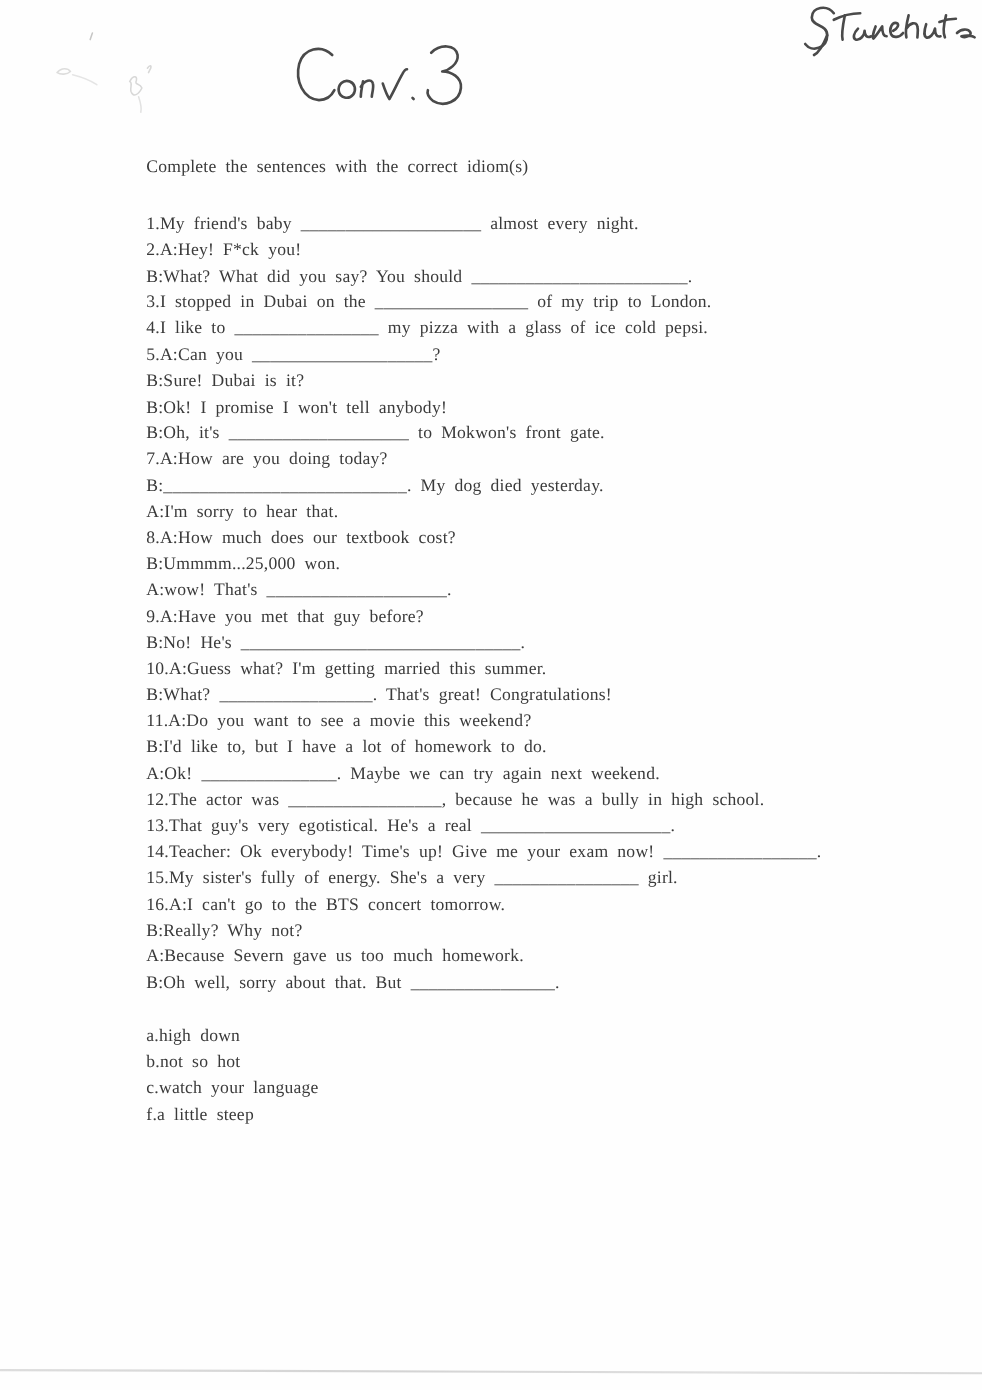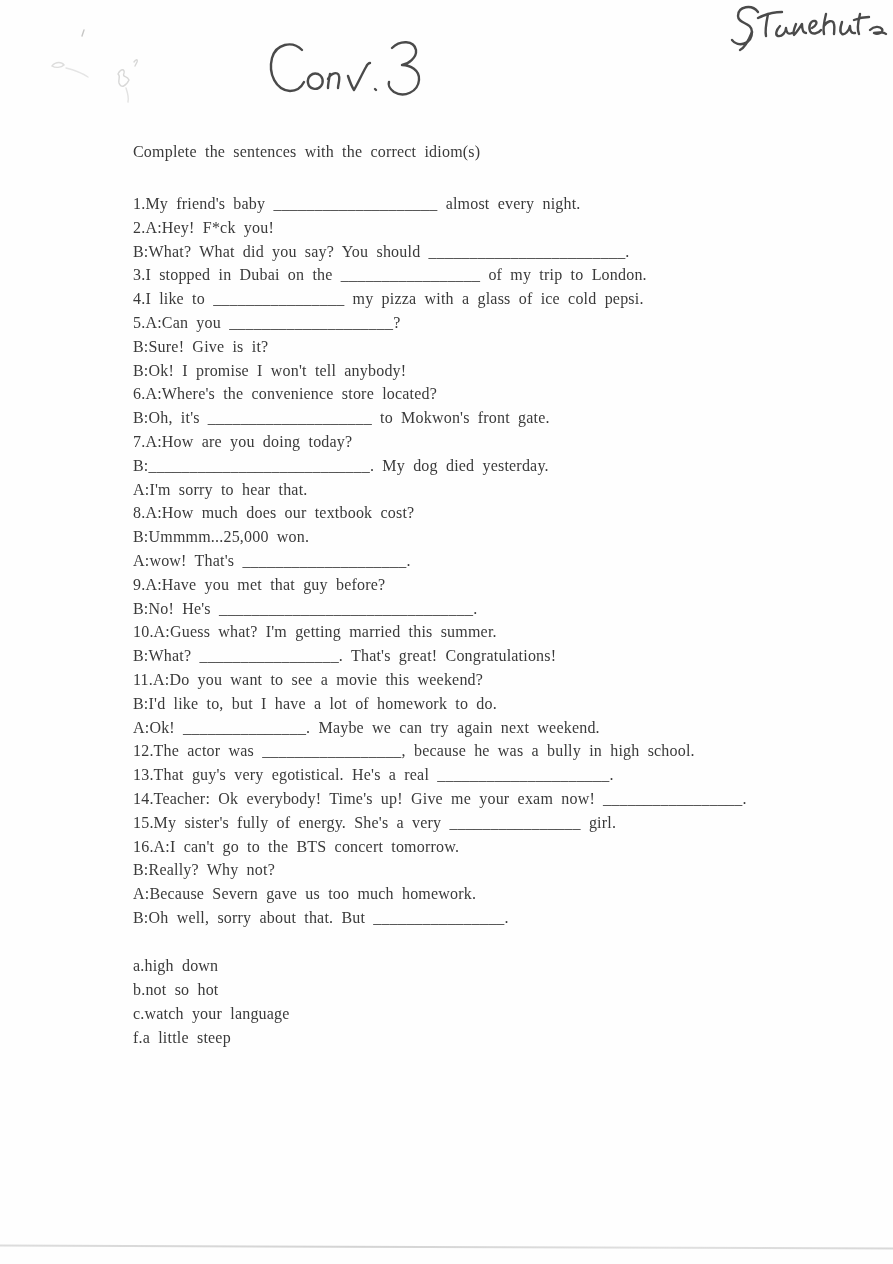--- a/index.html
+++ b/index.html
@@ -141,7 +141,7 @@
         <div class="text-line">3.I stopped in Dubai on the _________________ of my trip to London.</div>
         <div class="text-line">4.I like to ________________ my pizza with a glass of ice cold pepsi.</div>
         <div class="text-line">5.A:Can you ____________________?</div>
-        <div class="text-line">B:Sure! Give is it?</div>
+        <div class="text-line">B:Sure! Dubai is it?</div>
         <div class="text-line">B:Ok! I promise I won't tell anybody!</div>
         <div class="text-line">6.A:Where's the convenience store located?</div>
         <div class="text-line">B:Oh, it's ____________________ to Mokwon's front gate.</div>

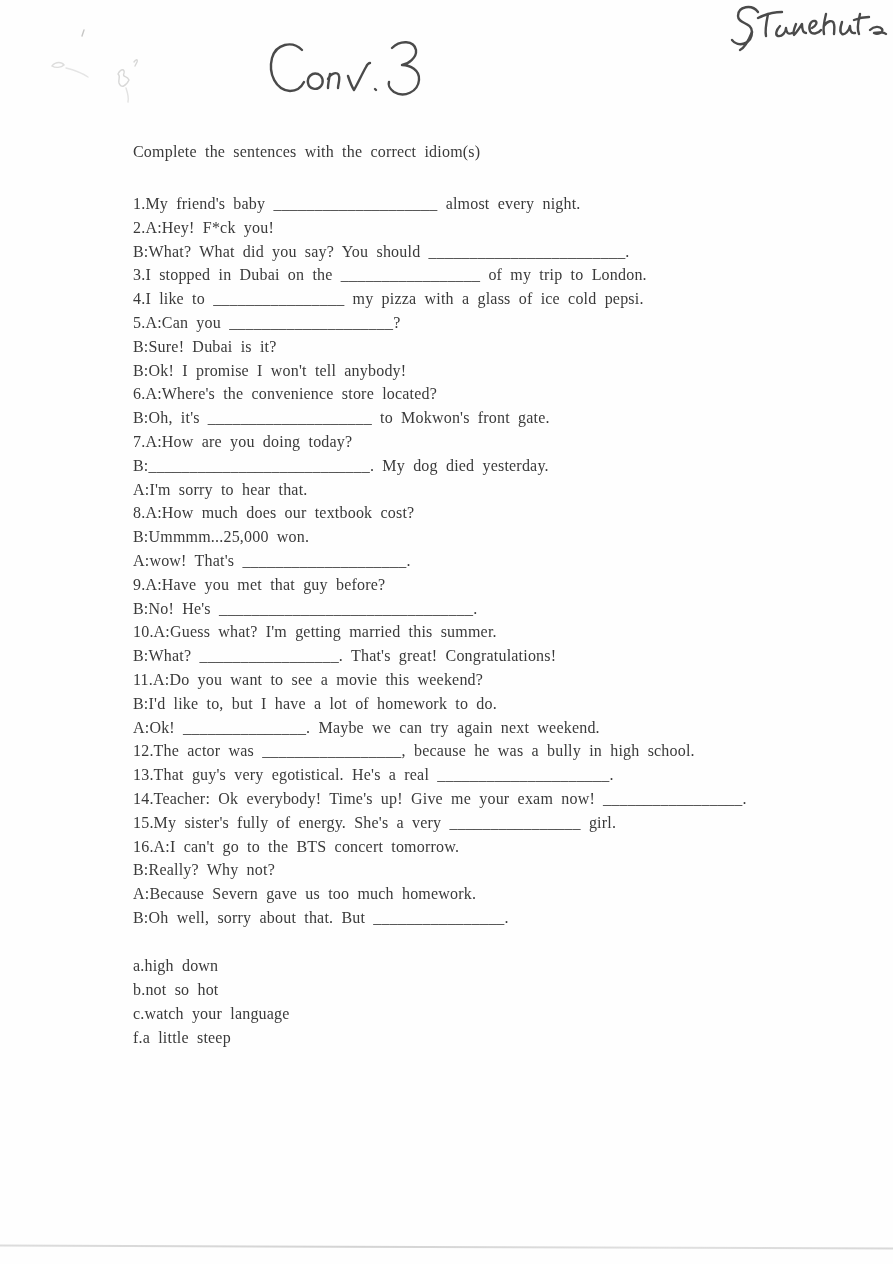--- a/index.html
+++ b/index.html
@@ -143,7 +143,6 @@
         <div class="text-line">5.A:Can you ____________________?</div>
         <div class="text-line">B:Sure! Dubai is it?</div>
         <div class="text-line">B:Ok! I promise I won't tell anybody!</div>
-        <div class="text-line">6.A:Where's the convenience store located?</div>
         <div class="text-line">B:Oh, it's ____________________ to Mokwon's front gate.</div>
         <div class="text-line">7.A:How are you doing today?</div>
         <div class="text-line">B:___________________________. My dog died yesterday.</div>

